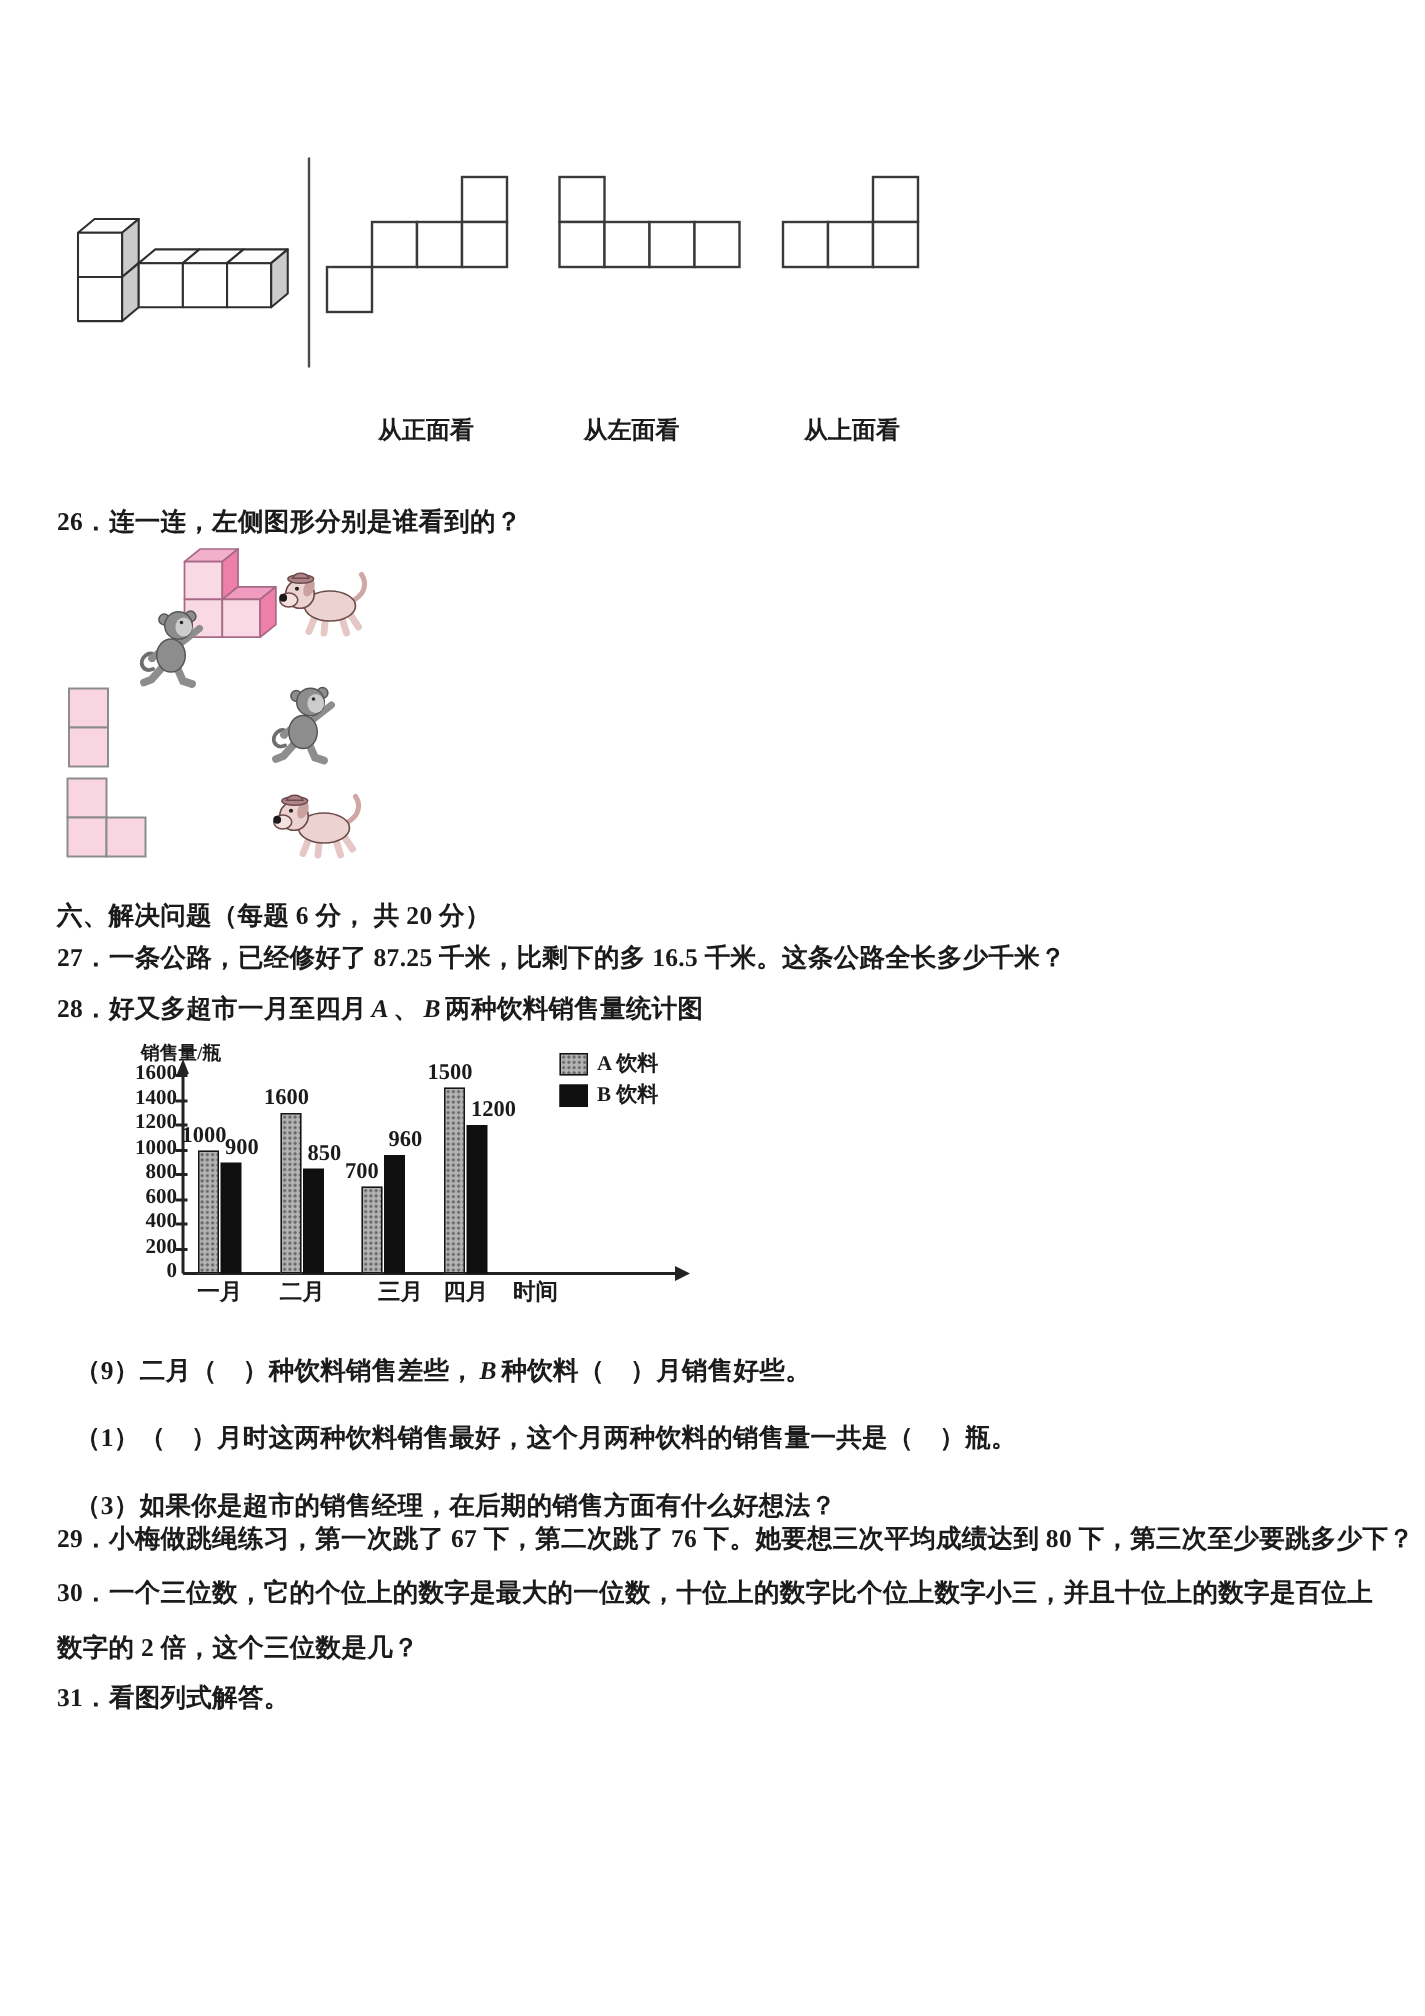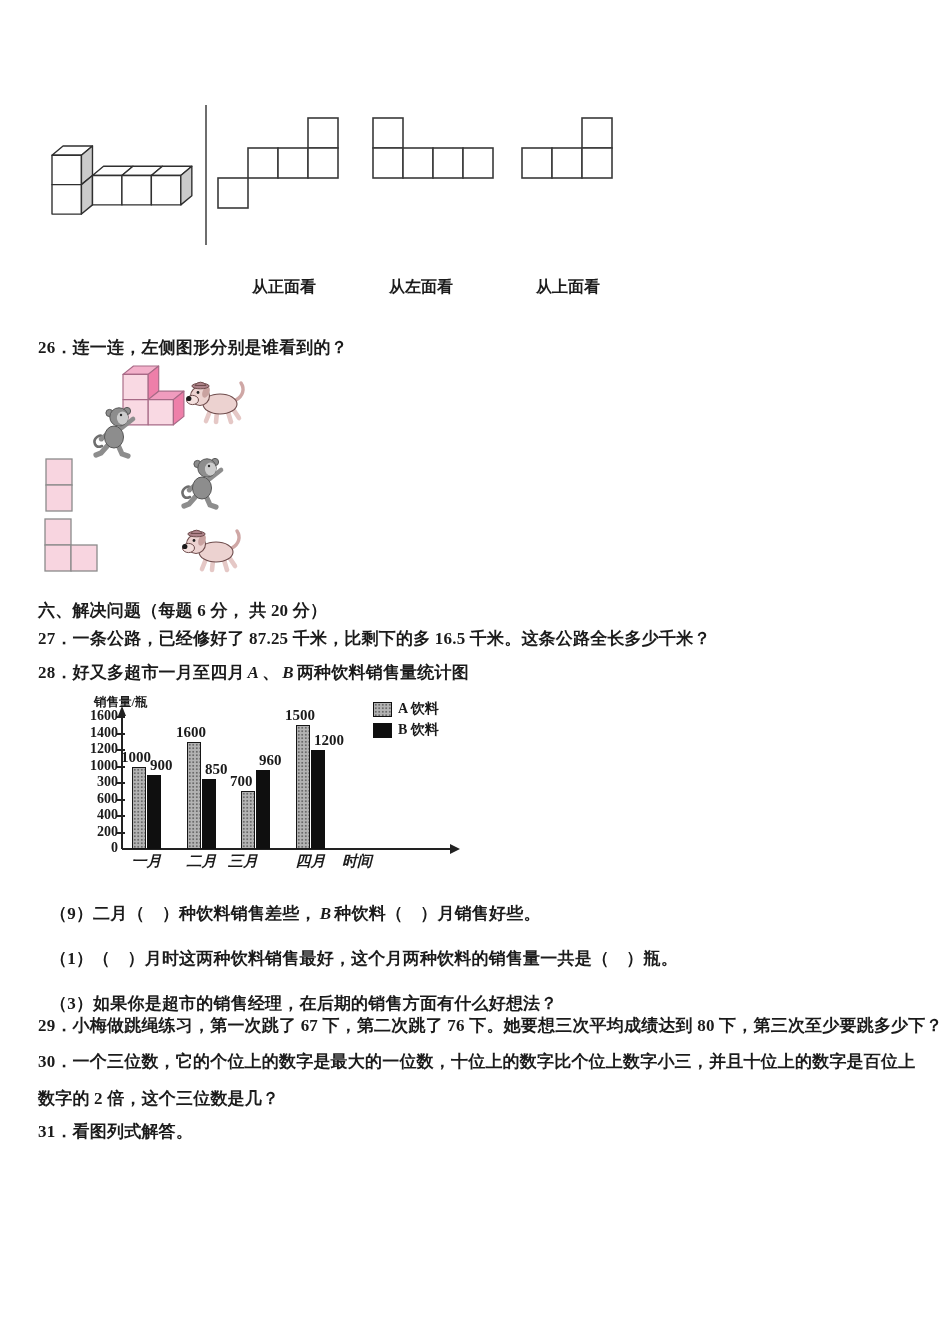--- a/index.html
+++ b/index.html
@@ -185,7 +185,7 @@
     <div class="ydash" style="left: 72px; width: 8px; top: 121px;"></div>
     <div class="ytick" style="left: 33px; top: 96.5px;">600</div>
     <div class="ydash" style="left: 72px; width: 8px; top: 104.5px;"></div>
-    <div class="ytick" style="left: 33px; top: 80px;">300</div>
+    <div class="ytick" style="left: 33px; top: 80px;">800</div>
     <div class="ydash" style="left: 72px; width: 8px; top: 88px;"></div>
     <div class="ytick" style="left: 33px; top: 63.5px;">1000</div>
     <div class="ydash" style="left: 72px; width: 8px; top: 71.5px;"></div>

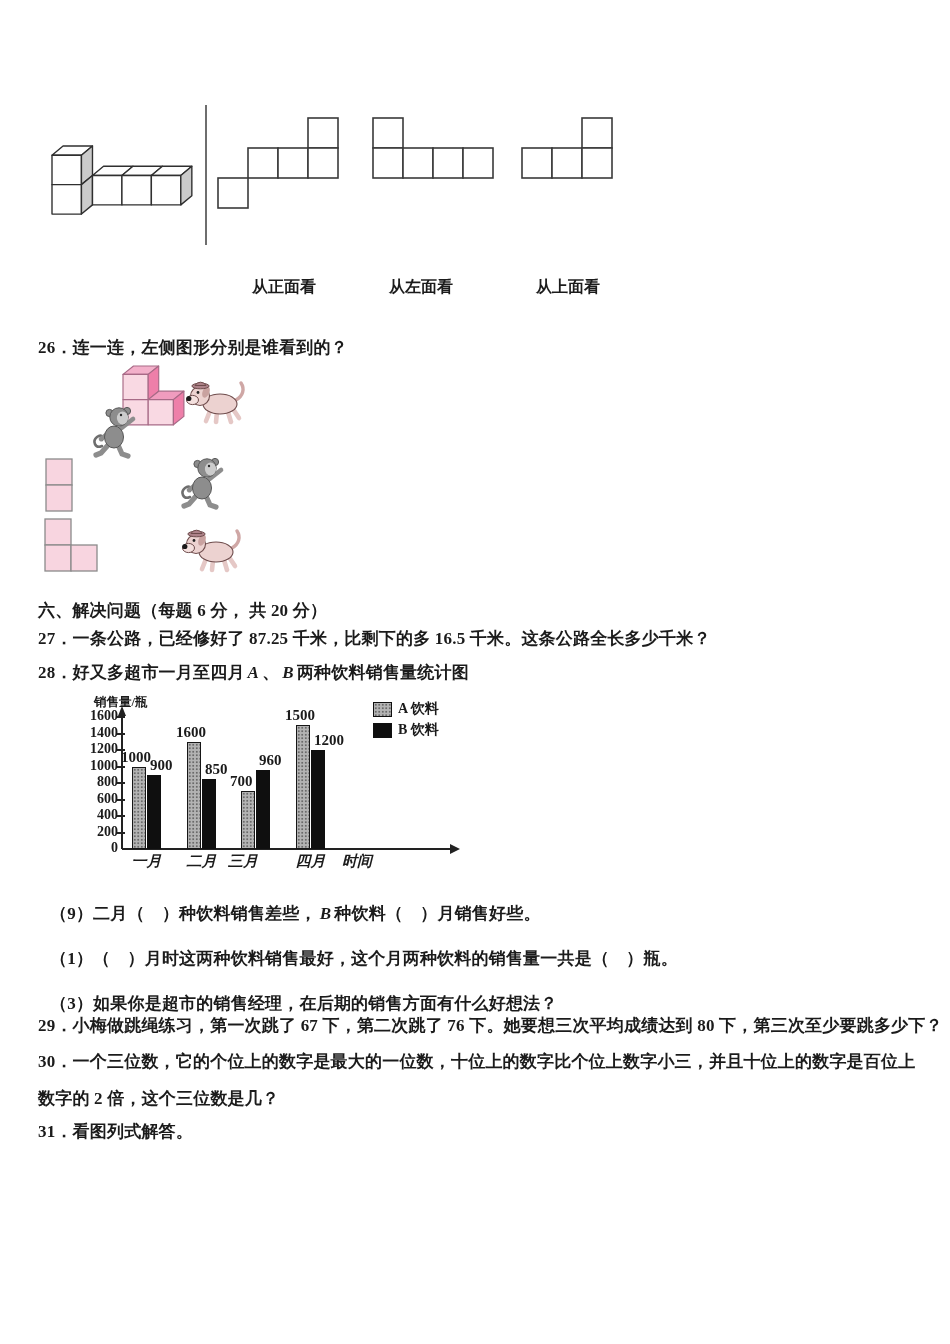--- a/index.html
+++ b/index.html
@@ -31,7 +31,7 @@
   .vlabel{position:absolute;width:36px;font-size:15px;font-weight:600;text-align:left;white-space:nowrap;}
   .ytick{position:absolute;width:40px;font-size:14px;font-weight:600;text-align:right;}
   .ydash{position:absolute;height:2px;background:#222;}
-  .xcat{position:absolute;width:44px;font-size:15px;font-weight:600;text-align:center;white-space:nowrap;font-style:italic;}
+  .xcat{position:absolute;width:44px;font-size:15px;font-weight:600;text-align:center;white-space:nowrap;}
   .ylab{position:absolute;left:2px;top:0px;font-size:12.5px;font-weight:700;white-space:nowrap;margin-left:47px;}
   .legend-row{position:absolute;display:flex;align-items:center;gap:6px;font-size:14px;font-weight:600;white-space:nowrap;}
   .sw{width:17px;height:13px;border:1px solid #101010;flex:0 0 auto;}

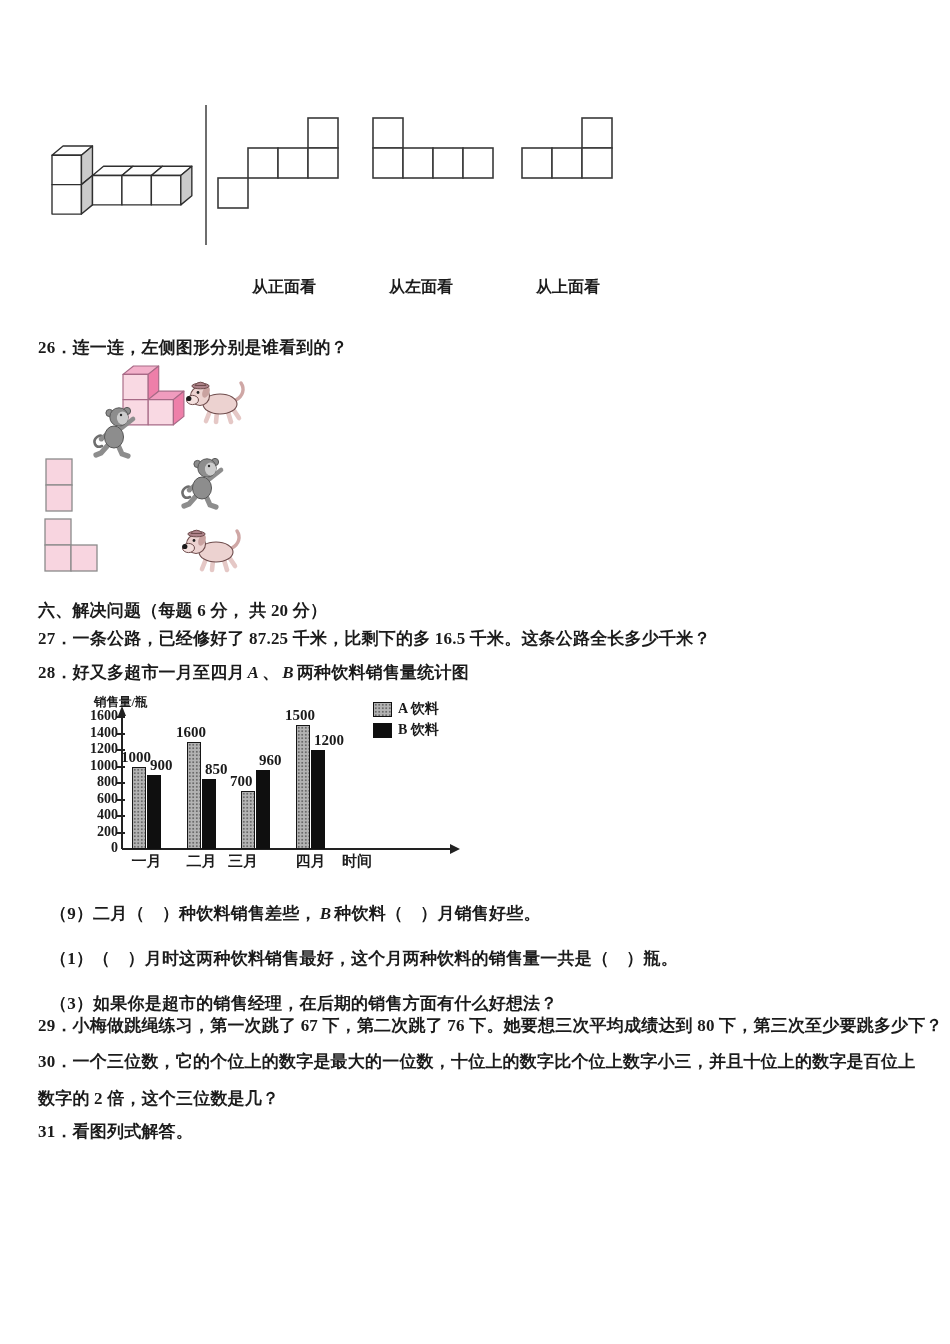--- a/index.html
+++ b/index.html
@@ -209,7 +209,7 @@
     <div class="bar bar-b" style="left: 211px; top: 75.8px; height: 79.2px;"></div>
     <div class="vlabel" style="left: 185px; top: 79.25px;">700</div>
     <div class="vlabel" style="left: 214px; top: 57.8px; font-family: Liberation Serif, serif;">960</div>
-    <div class="xcat" style="left: 176px; top: 158px;">三月</div>
+    <div class="xcat" style="left: 200px; top: 158px;">三月</div>
     <div class="bar bar-a" style="left: 251px; top: 31.25px; height: 123.75px;"></div>
     <div class="bar bar-b" style="left: 266px; top: 56px; height: 99px;"></div>
     <div class="vlabel" style="left: 240px; top: 13.25px;">1500</div>

